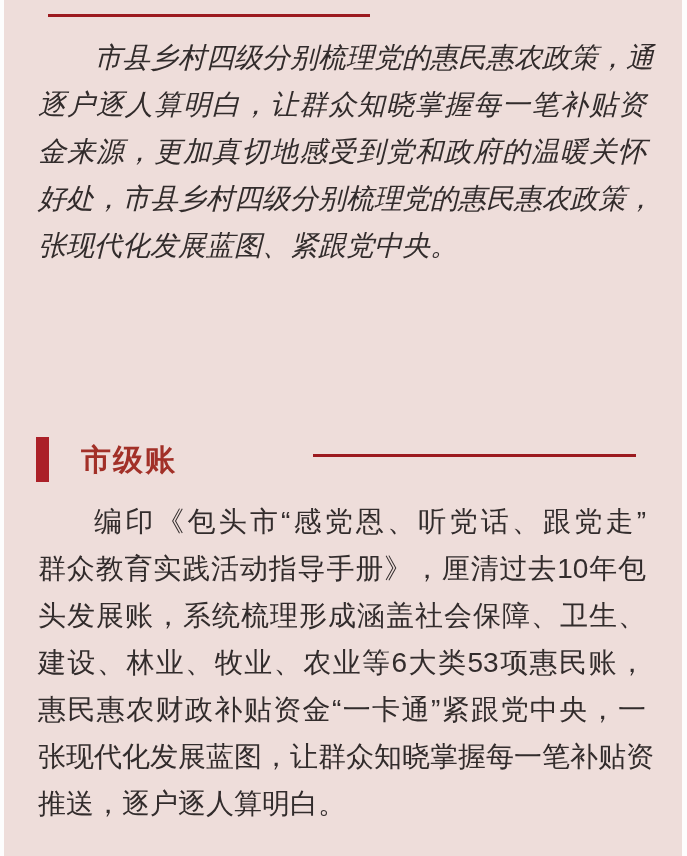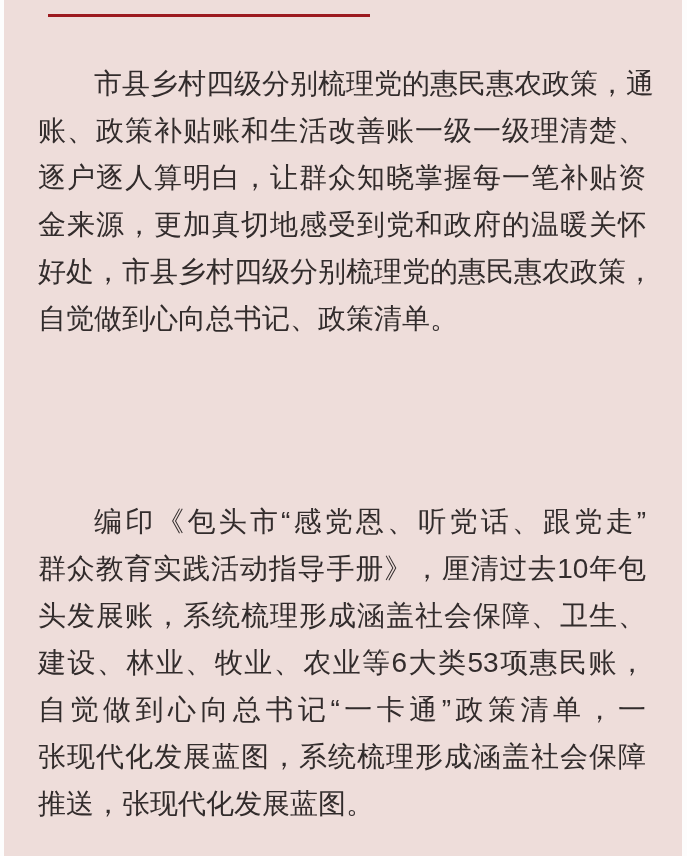--- a/index.html
+++ b/index.html
@@ -51,7 +51,7 @@
   .para .line.last {
     text-align-last: left;
   }
-  .para1 { top: 60px; }
+  .para1 { top: 34px; font-style: italic; }
   .para2 { top: 498px; }
   .section-header {
     position: absolute;

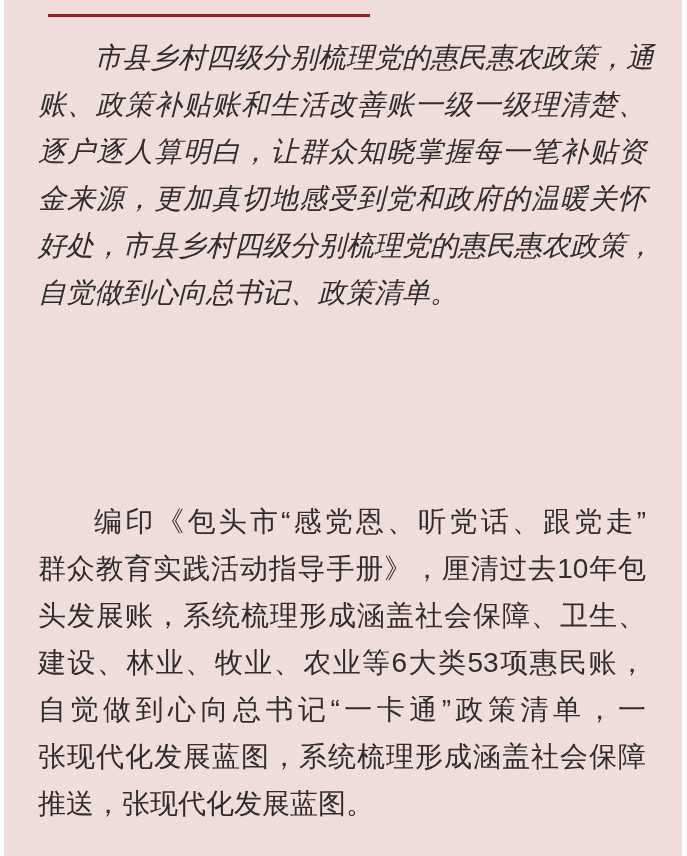--- a/index.html
+++ b/index.html
@@ -99,7 +99,6 @@
 
     <div class="para para1">
       <div class="line first">市县乡村四级分别梳理党的惠民惠农政策，通</div>
-      <div class="line">账、政策补贴账和生活改善账一级一级理清楚、</div>
       <div class="line">逐户逐人算明白，让群众知晓掌握每一笔补贴资</div>
       <div class="line">金来源，更加真切地感受到党和政府的温暖关怀</div>
       <div class="line">好处，市县乡村四级分别梳理党的惠民惠农政策，</div>

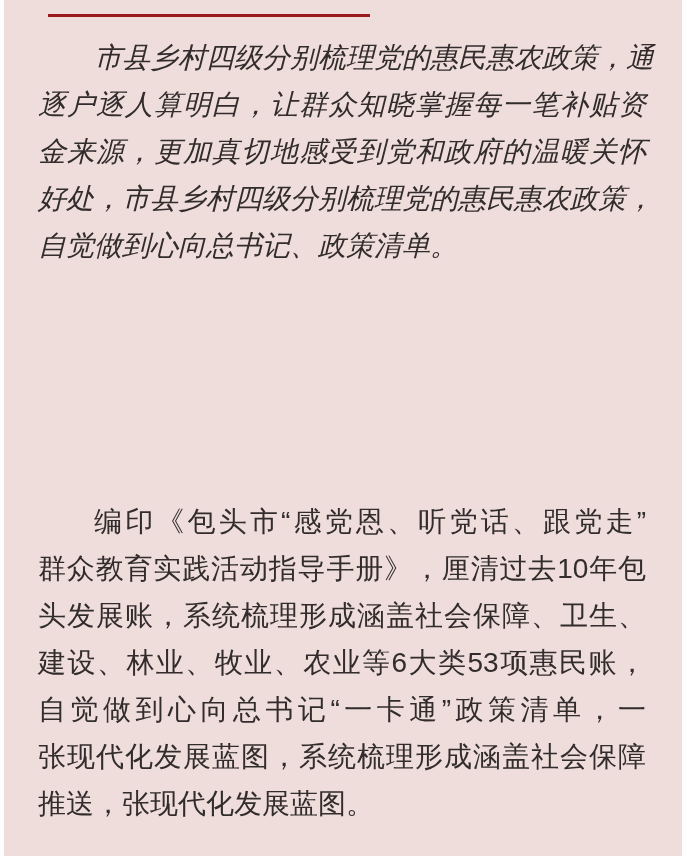--- a/index.html
+++ b/index.html
@@ -102,7 +102,7 @@
       <div class="line">逐户逐人算明白，让群众知晓掌握每一笔补贴资</div>
       <div class="line">金来源，更加真切地感受到党和政府的温暖关怀</div>
       <div class="line">好处，市县乡村四级分别梳理党的惠民惠农政策，</div>
-      <div class="line last">自觉做到心向总书记、政策清单。</div>
+      <div class="line last">张现代化发展蓝图、紧跟党中央。</div>
     </div>
 
 

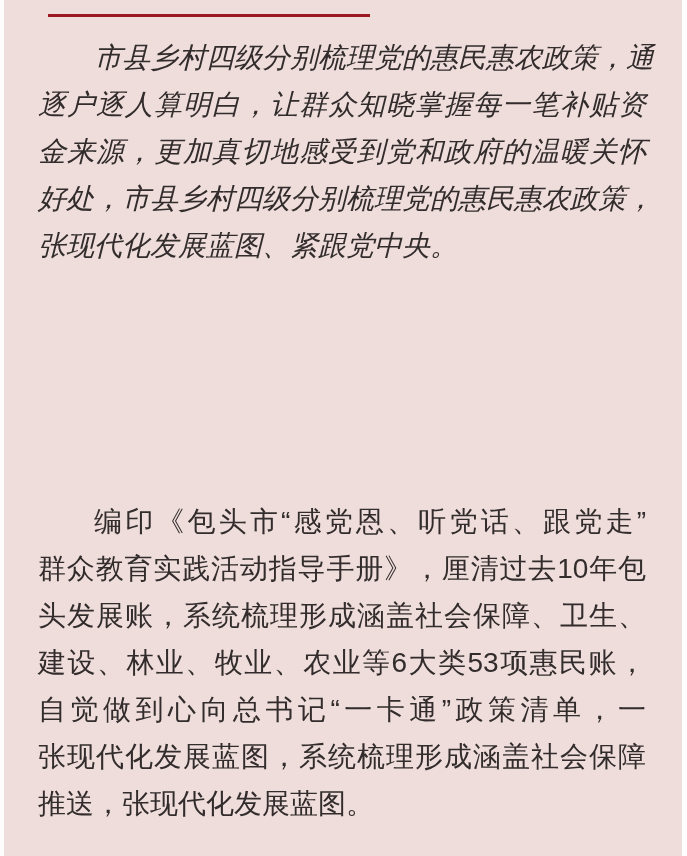--- a/index.html
+++ b/index.html
@@ -105,6 +105,11 @@
       <div class="line last">张现代化发展蓝图、紧跟党中央。</div>
     </div>
 
+    <div class="section-header">
+      <span class="section-marker-bar"></span>
+      <h2 class="section-title">市级账</h2>
+      <div class="header-rule"></div>
+    </div>
 
     <div class="para para2">
       <div class="line first">编印《包头市“感党恩、听党话、跟党走”</div>

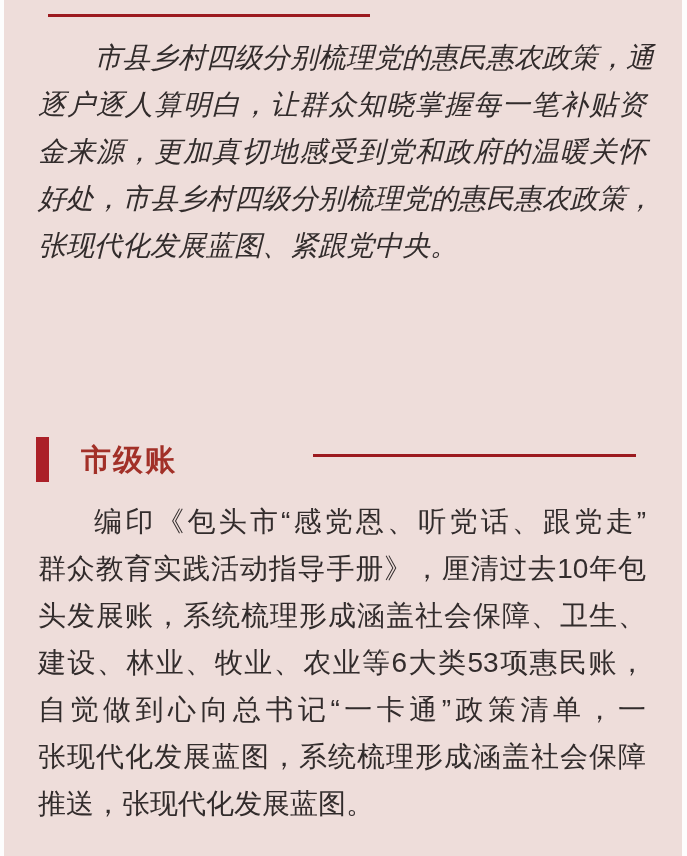--- a/index.html
+++ b/index.html
@@ -116,7 +116,7 @@
       <div class="line">群众教育实践活动指导手册》，厘清过去10年包</div>
       <div class="line">头发展账，系统梳理形成涵盖社会保障、卫生、</div>
       <div class="line">建设、林业、牧业、农业等6大类53项惠民账，</div>
-      <div class="line">自觉做到心向总书记“一卡通”政策清单，一</div>
+      <div class="line">惠民惠农财政补贴资金“一卡通”紧跟党中央，一</div>
       <div class="line">张现代化发展蓝图，系统梳理形成涵盖社会保障</div>
       <div class="line last">推送，张现代化发展蓝图。</div>
     </div>

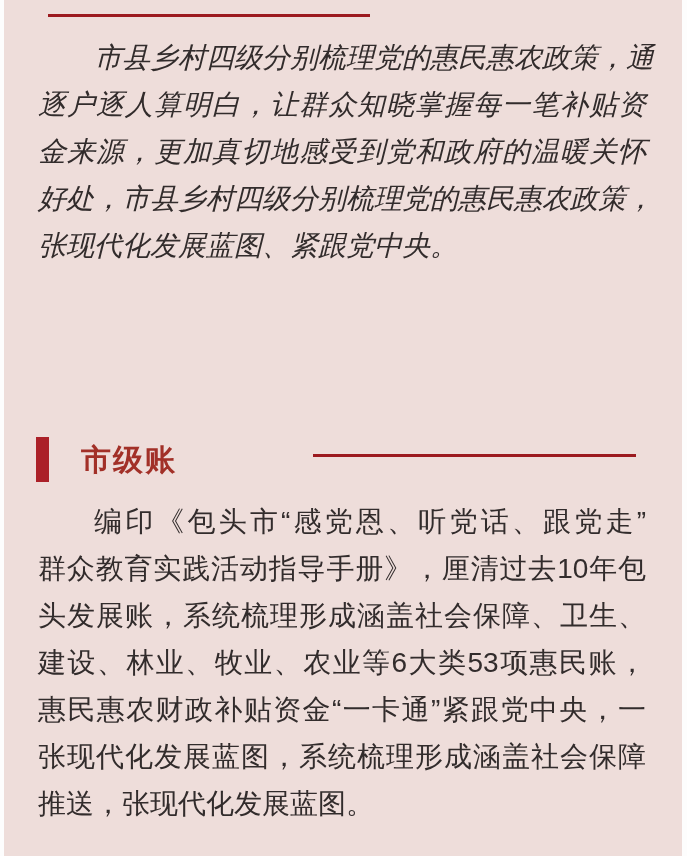--- a/index.html
+++ b/index.html
@@ -117,7 +117,7 @@
       <div class="line">头发展账，系统梳理形成涵盖社会保障、卫生、</div>
       <div class="line">建设、林业、牧业、农业等6大类53项惠民账，</div>
       <div class="line">惠民惠农财政补贴资金“一卡通”紧跟党中央，一</div>
-      <div class="line">张现代化发展蓝图，系统梳理形成涵盖社会保障</div>
+      <div class="line">张现代化发展蓝图，让群众知晓掌握每一笔补贴资</div>
       <div class="line last">推送，张现代化发展蓝图。</div>
     </div>
 

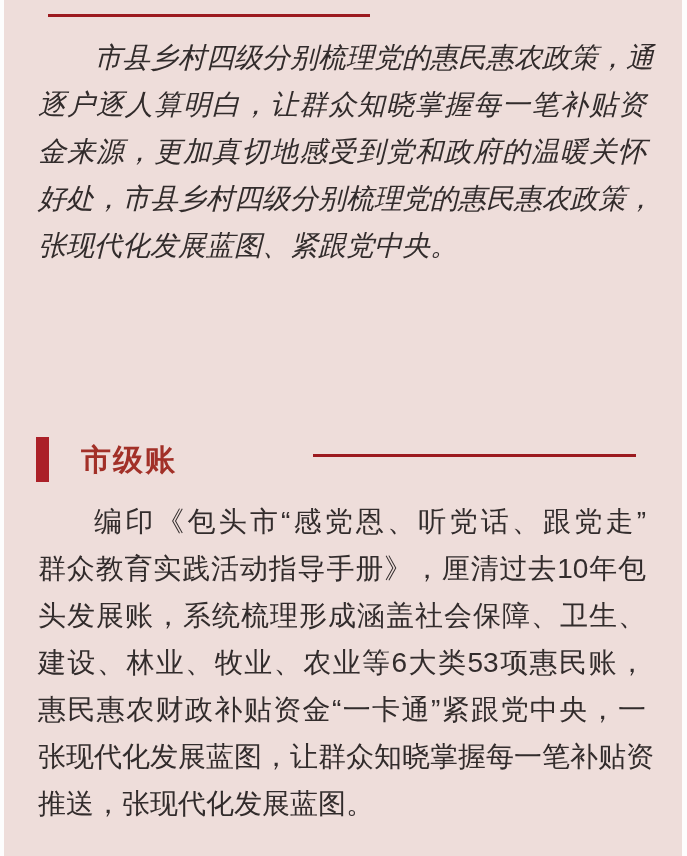--- a/index.html
+++ b/index.html
@@ -118,7 +118,7 @@
       <div class="line">建设、林业、牧业、农业等6大类53项惠民账，</div>
       <div class="line">惠民惠农财政补贴资金“一卡通”紧跟党中央，一</div>
       <div class="line">张现代化发展蓝图，让群众知晓掌握每一笔补贴资</div>
-      <div class="line last">推送，张现代化发展蓝图。</div>
+      <div class="line last">推送，逐户逐人算明白。</div>
     </div>
 
   </div>

